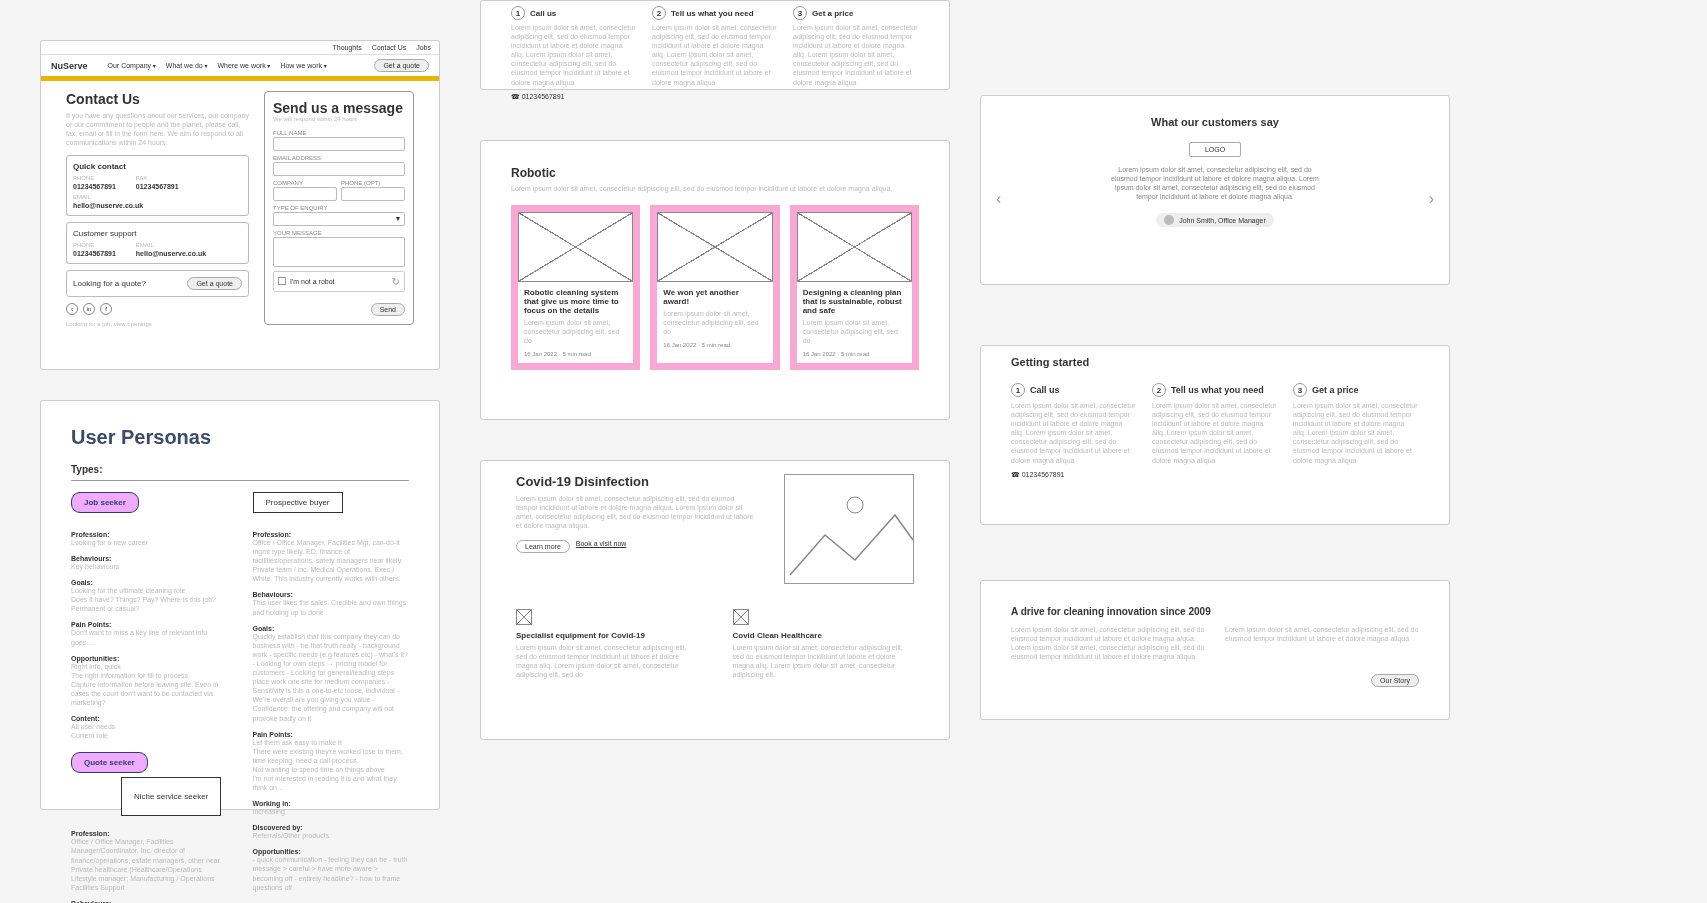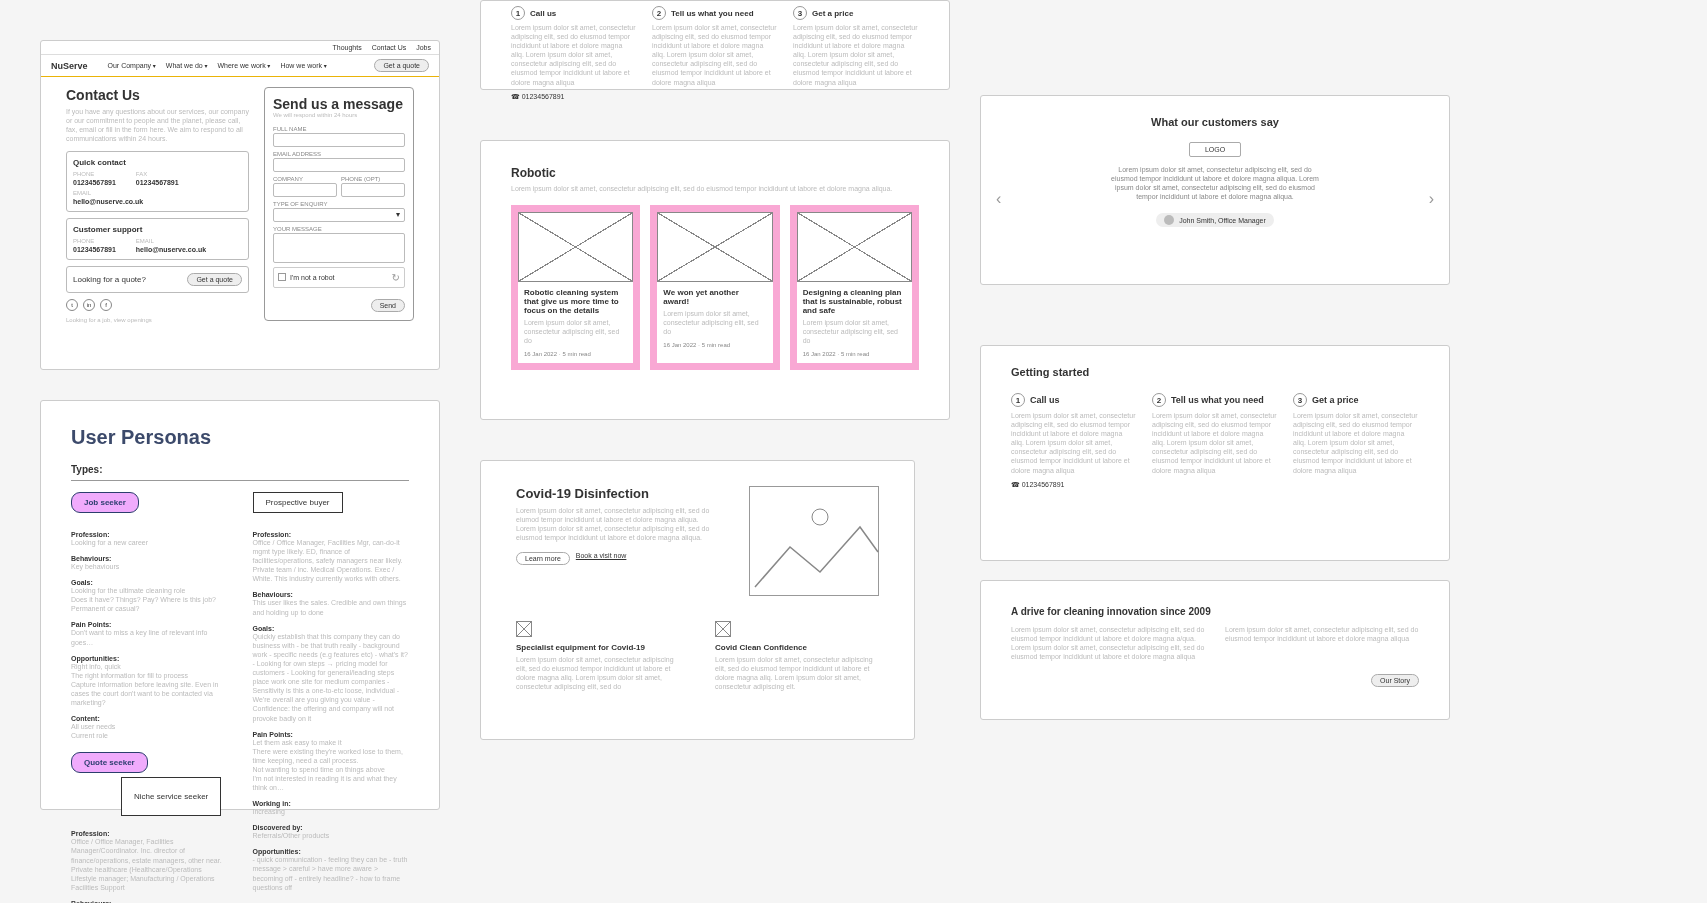--- a/index.html
+++ b/index.html
@@ -73,7 +73,7 @@
 #p1 { top: 40px; left: 40px; width: 400px; height: 330px; }
 #p1 .topbar { border-bottom: 1px solid #ddd; padding: 3px 8px; text-align: right; font-size: 7px; }
 #p1 .topbar span { margin-left: 8px; }
-#p1 .navrow { display: flex; align-items: center; padding: 4px 10px; border-bottom: 1px solid #eab308; }
+#p1 .navrow { display: flex; align-items: center; padding: 4px 10px; border-bottom: 5px solid #eab308; }
 #p1 .logo { font-weight: bold; font-size: 9px; }
 #p1 .navrow .nav { display: flex; gap: 10px; margin-left: 20px; font-size: 7px; flex: 1; }
 #p1 .navrow .nav span::after { content: ' ▾'; font-size: 6px; }

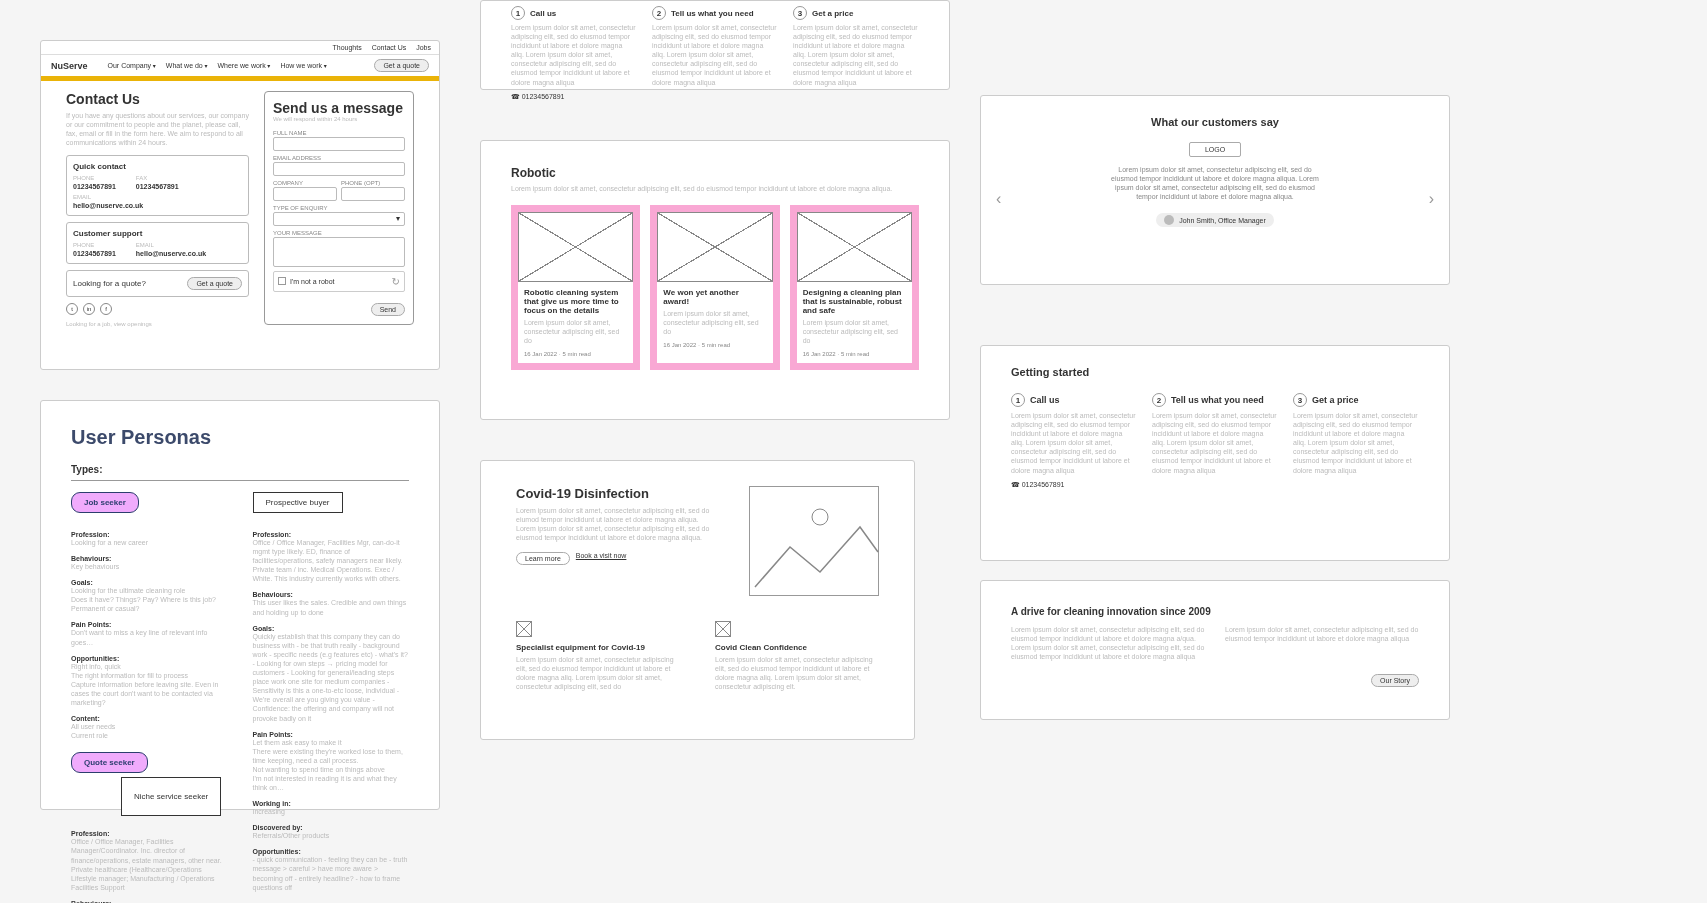--- a/index.html
+++ b/index.html
@@ -196,7 +196,7 @@
           </div>
       </div>
       <div class="panel">
-        <div style="font-size:8px;font-weight:bold">Customer support</div>
+        <div style="font-size:8px;font-weight:normal">Customer support</div>
         <div style="display:flex;gap:20px;margin-top:4px">
           <div>
               <div class="muted tiny">PHONE</div>

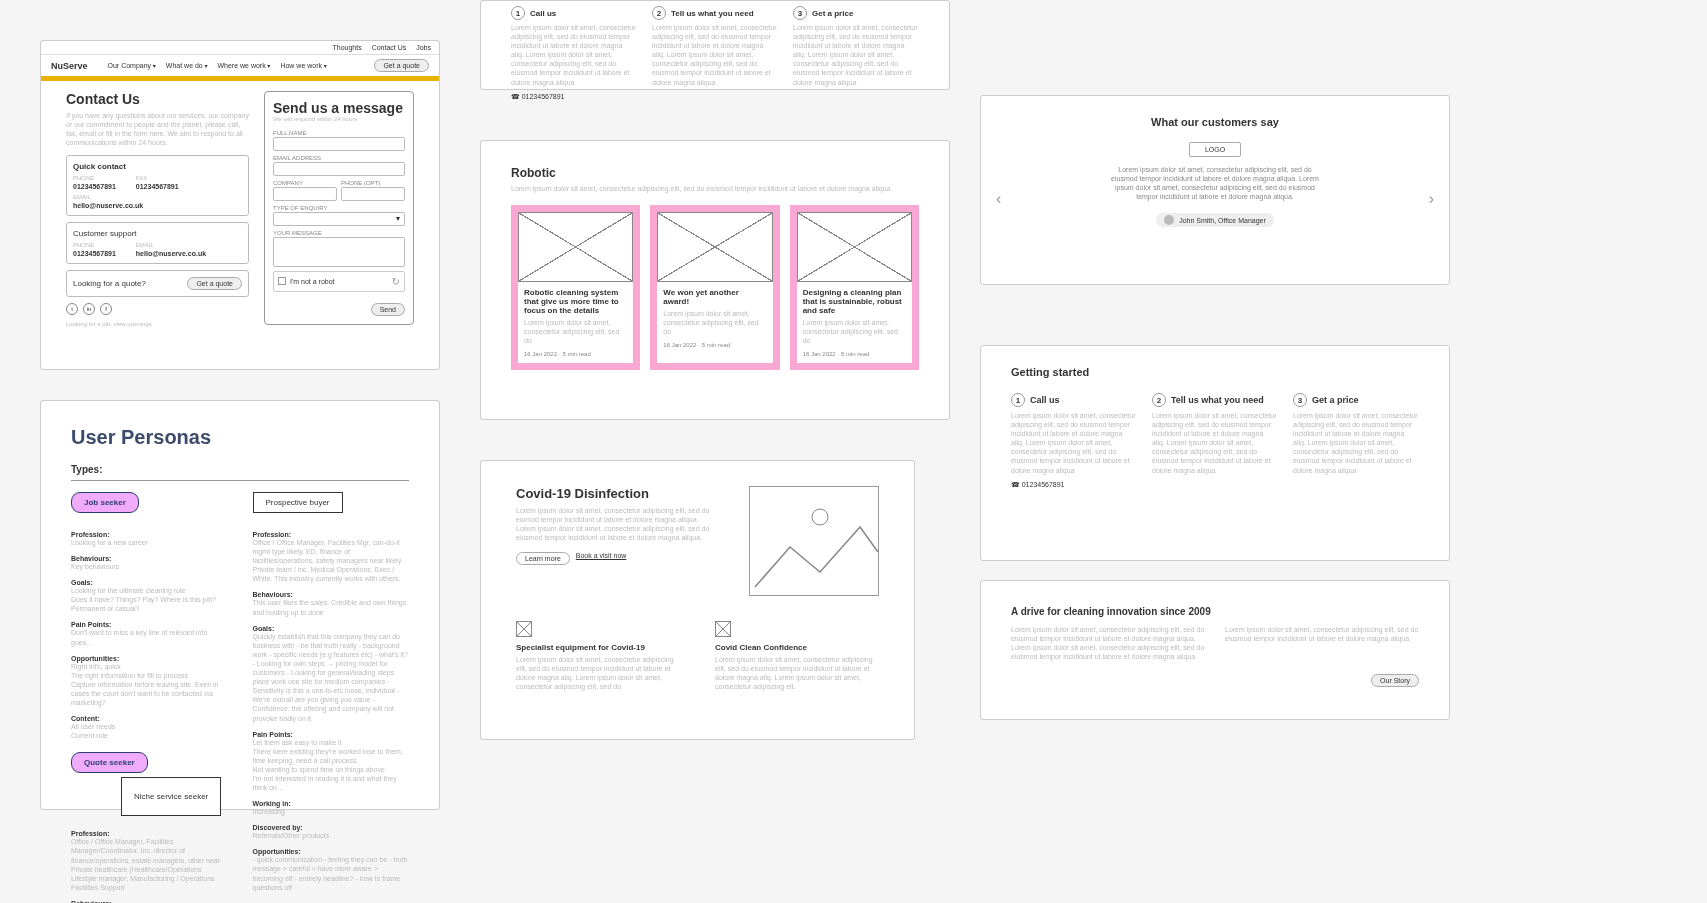--- a/index.html
+++ b/index.html
@@ -142,7 +142,7 @@
 #p6 .author .av { width: 10px; height: 10px; background: #bbb; border-radius: 50%; }
 
 
-#p7 { top: 345px; left: 980px; width: 470px; height: 216px; padding: 20px 30px; }
+#p7 { top: 345px; left: 980px; width: 470px; height: 180px; padding: 10px 30px; }
 #p7 h3 { font-size: 11px; margin-bottom: 15px; }
 #p7 .steps { display: flex; gap: 15px; }
 #p7 .step { flex: 1; }

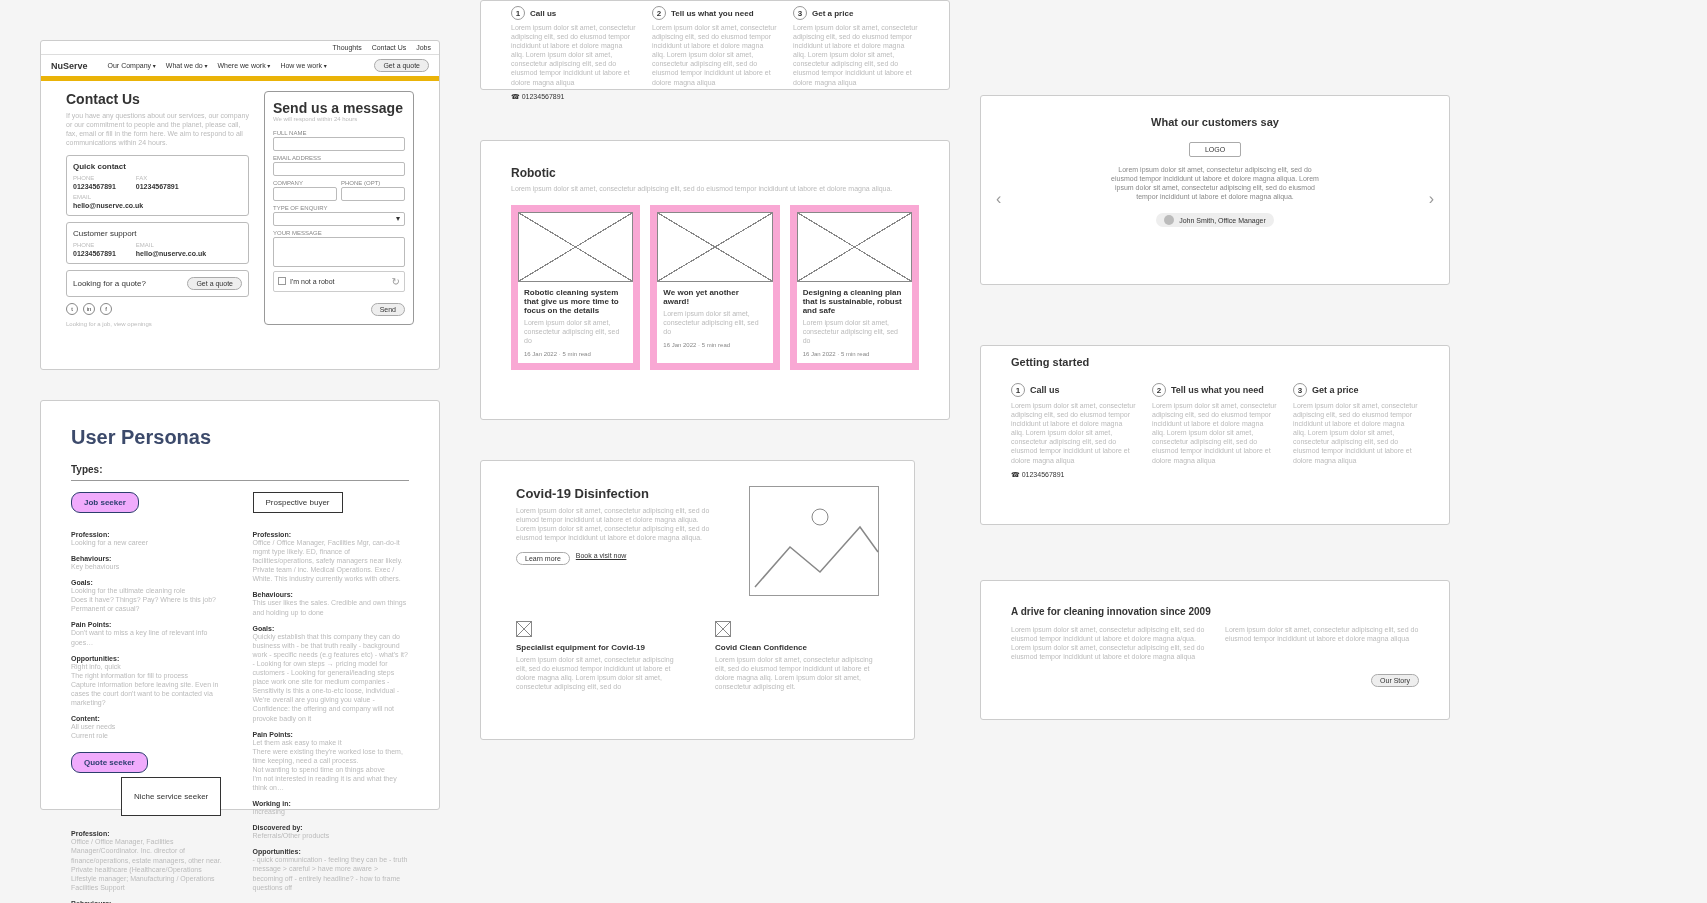--- a/index.html
+++ b/index.html
@@ -118,7 +118,7 @@
 #p4 .ecard .meta { font-size: 6px; color: #888; margin-top: 6px; }
 
 
-#p5 { top: 460px; left: 480px; width: 435px; height: 280px; padding: 25px 35px; }
+#p5 { top: 460px; left: 480px; width: 470px; height: 280px; padding: 13px 35px; }
 #p5 .top { display: flex; gap: 30px; margin-bottom: 25px; }
 #p5 .top .text { flex: 1; }
 #p5 h2 { font-size: 13px; margin-bottom: 5px; }

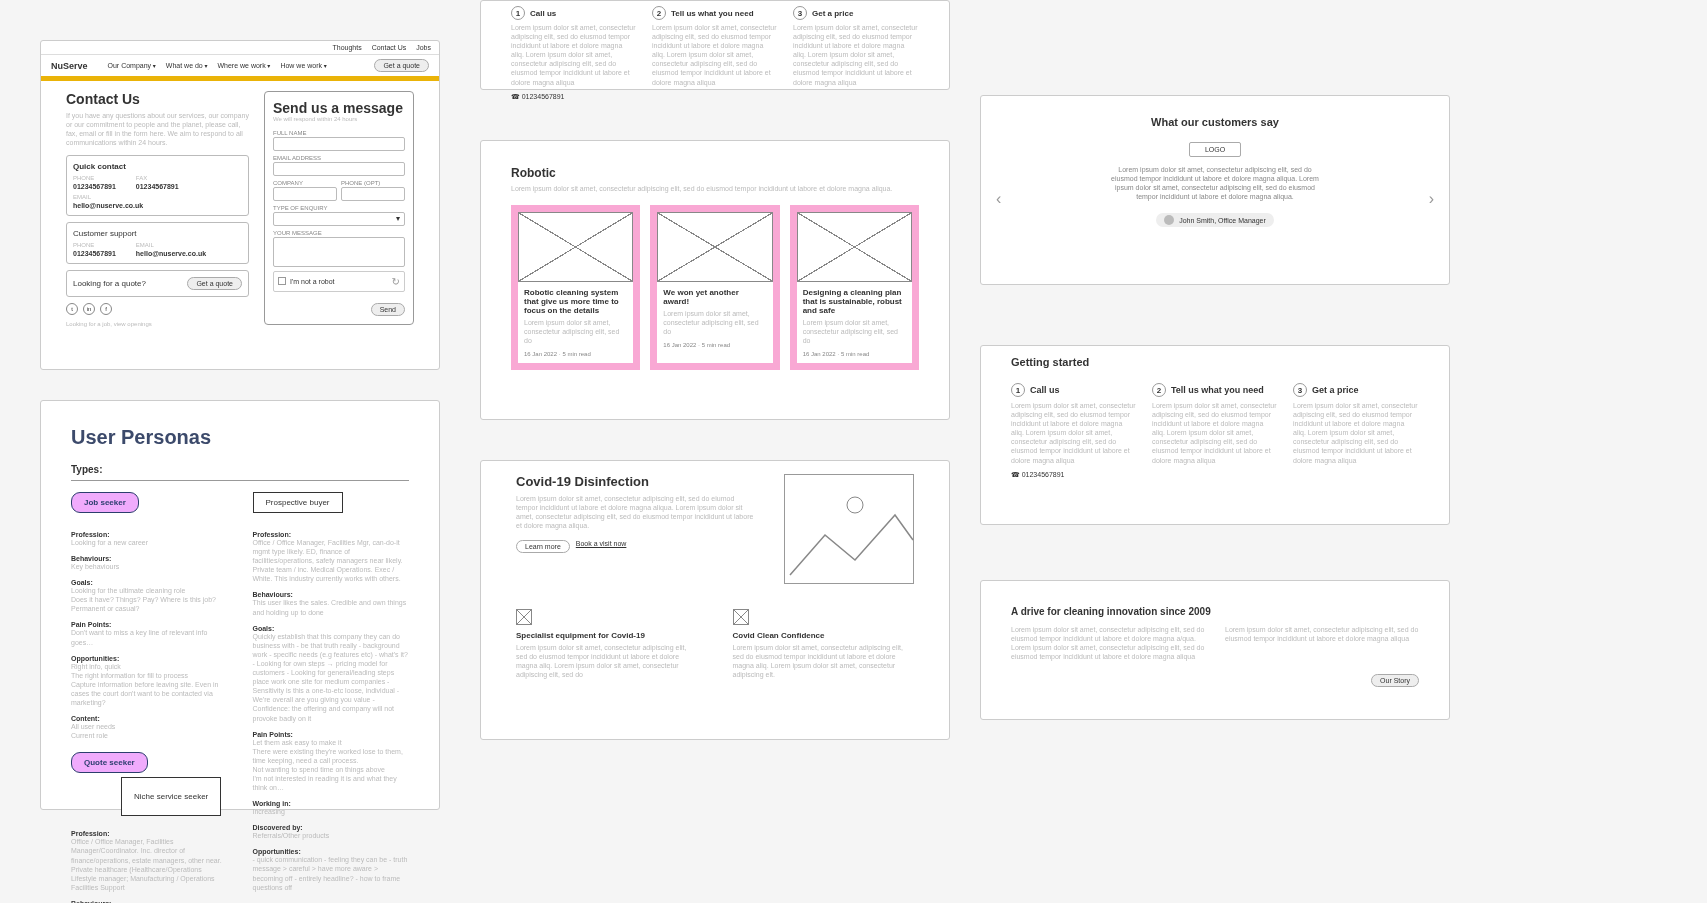--- a/index.html
+++ b/index.html
@@ -400,7 +400,7 @@
     </div>
     <div class="item">
       <div class="placeholder-img xbox"></div>
-      <h4>Covid Clean Confidence</h4>
+      <h4>Covid Clean Healthcare</h4>
       <p class="muted">Lorem ipsum dolor sit amet, consectetur adipiscing elit, sed do eiusmod tempor incididunt ut labore et dolore magna aliq. Lorem ipsum dolor sit amet, consectetur adipiscing elt.</p>
     </div>
   </div>

